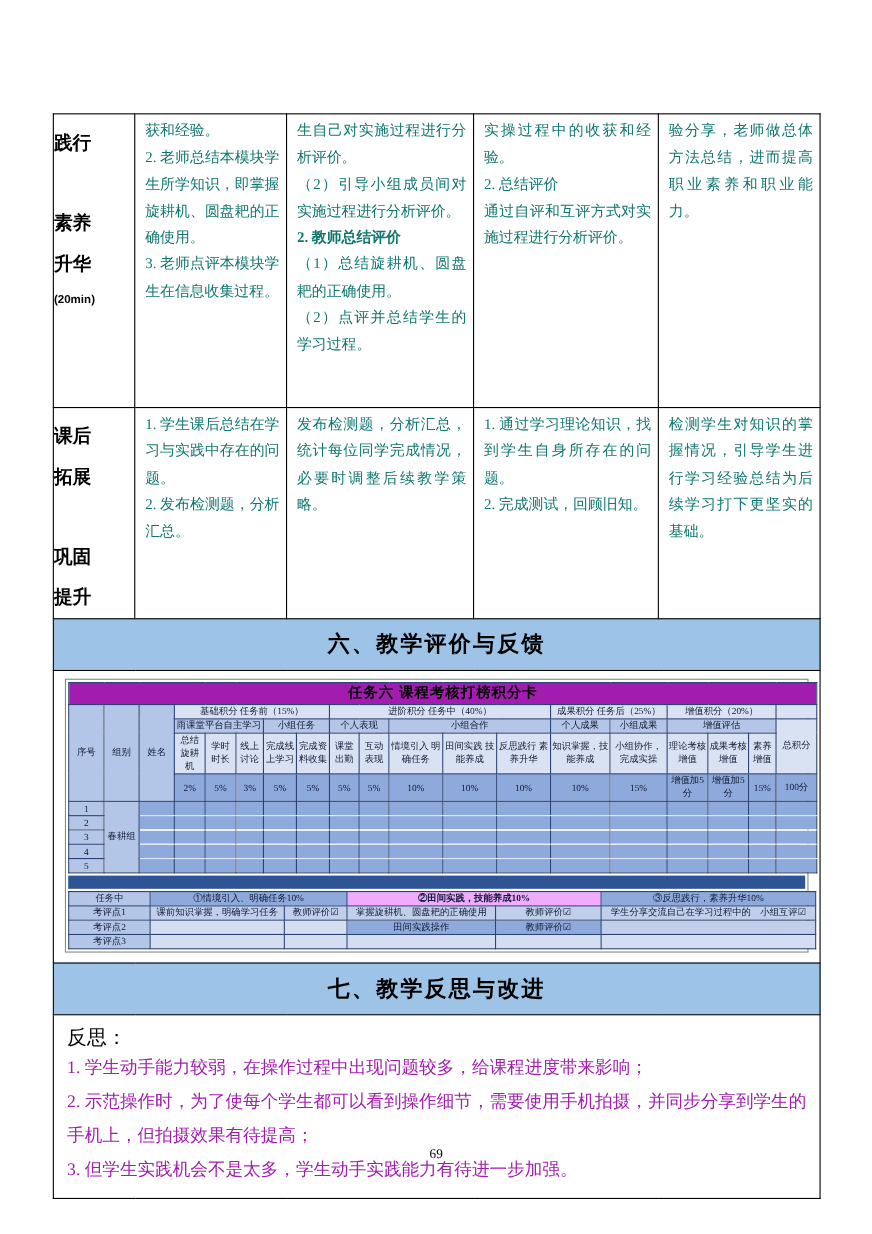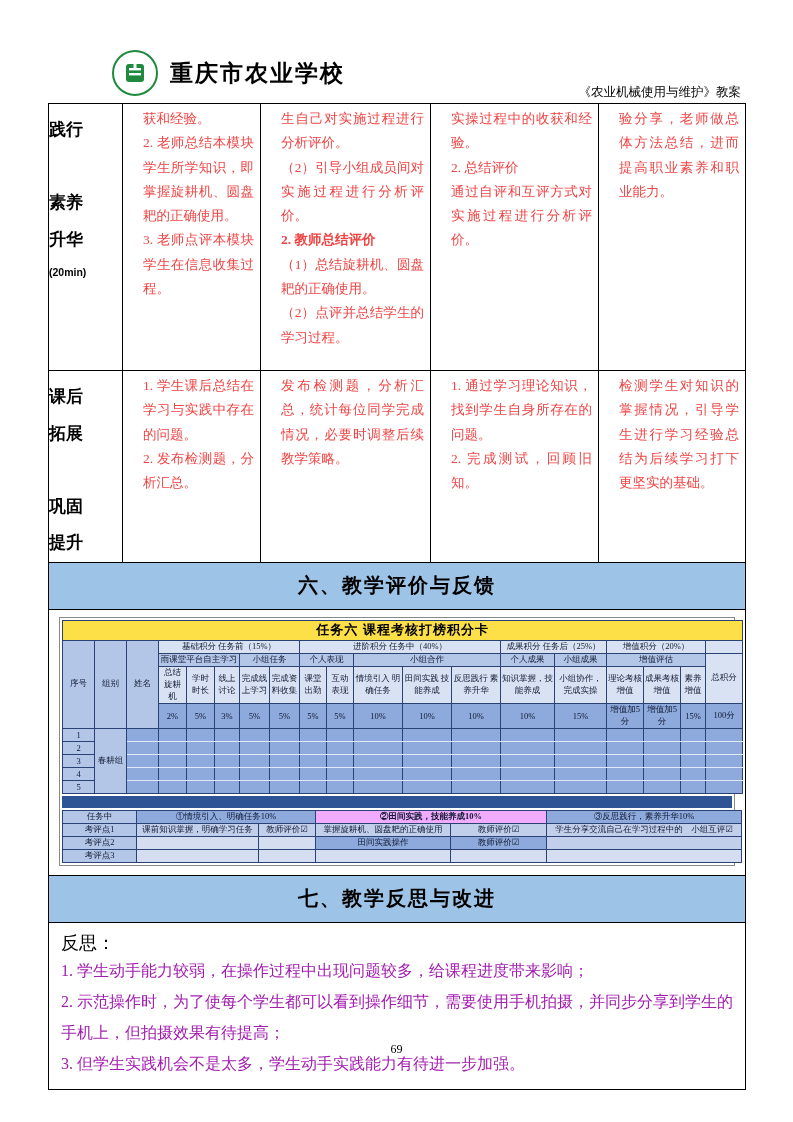--- a/index.html
+++ b/index.html
@@ -63,18 +63,6 @@
 
 <div class="page">
 
-  <div class="hdr">
-    <div class="logo">
-      <svg width="26" height="24" viewBox="0 0 26 24">
-        <rect x="4" y="3" width="18" height="18" rx="3" fill="#1f8a3d"></rect>
-        <rect x="7" y="7" width="12" height="2.4" fill="#ffffff"></rect>
-        <rect x="7" y="12" width="12" height="2.4" fill="#ffffff"></rect>
-        <rect x="11.5" y="3" width="3" height="4" fill="#ffffff"></rect>
-      </svg>
-    </div>
-    <div class="school-name">重庆市农业学校</div>
-    <div class="doc-label">《农业机械使用与维护》教案</div>
-  </div>
 
   <table class="plan">
     <colgroup>

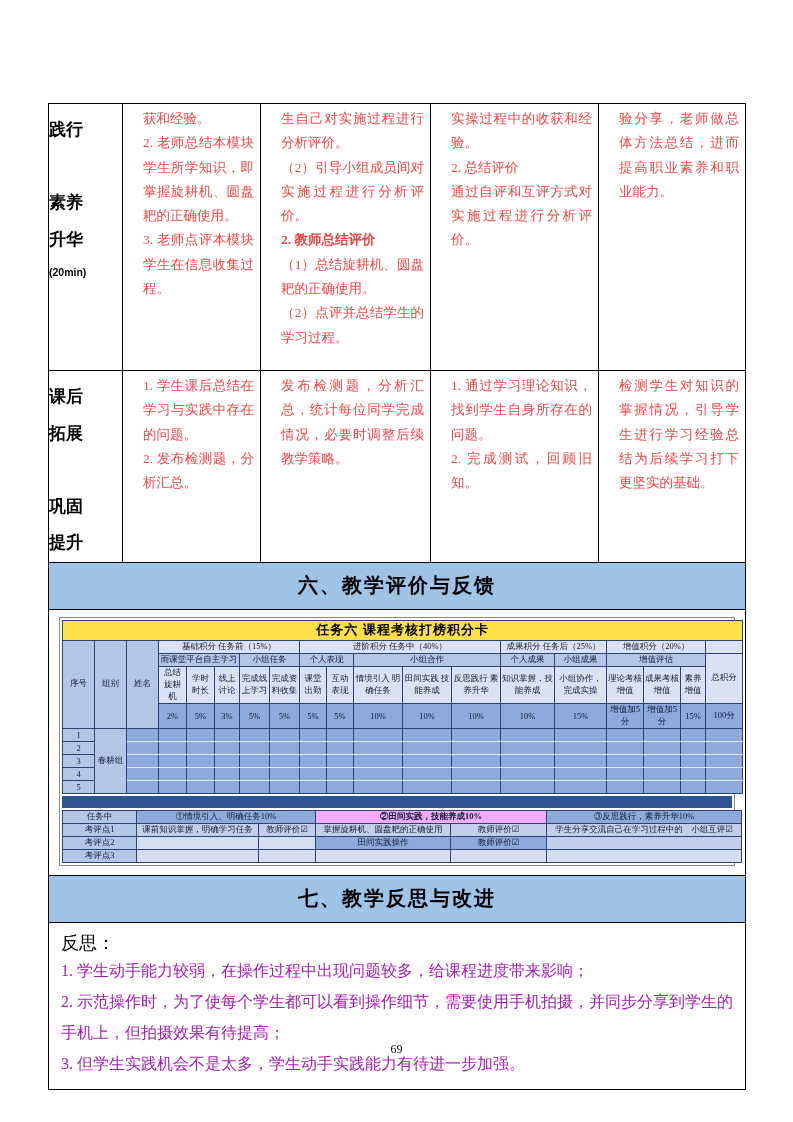--- a/index.html
+++ b/index.html
@@ -18,7 +18,7 @@
   td.stage { text-align:left; padding-top:8px; }
   .stage-txt { font-family:"Liberation Sans", sans-serif; font-weight:700; font-size:17px; line-height:2.15; white-space:pre-line; color:#000; }
   .stage-min { font-family:"Liberation Sans", sans-serif; font-weight:700; font-size:10.5px; margin-top:8px; }
-  td.pc { padding:3px 6px 2px 20px; font-size:13.5px; line-height:1.8; text-align:justify; color:#ef4444; }
+  td.pc { padding:3px 6px 2px 9px; font-size:13.5px; line-height:1.8; text-align:justify; color:#0f766e; }
   .pre-line { white-space:pre-line; }
   .bold-line { font-weight:700; }
 

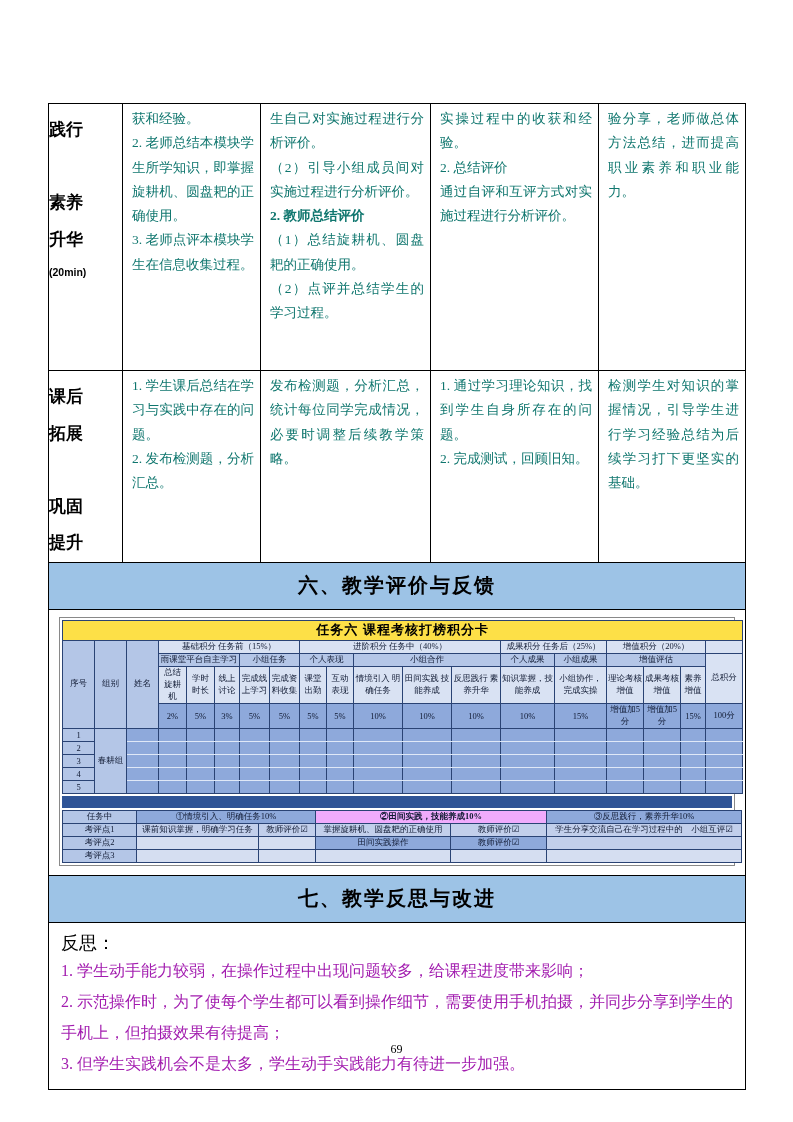--- a/index.html
+++ b/index.html
@@ -30,7 +30,7 @@
   
   table.score { width:100%; border-collapse:collapse; table-layout:fixed; font-size:8.5px; color:#101a33; }
   table.score td { border:1px solid #2a4374; text-align:center; vertical-align:middle; padding:0 1px; overflow:hidden; }
-  .t-title { background:#fde047; font-family:"Liberation Sans", sans-serif; font-weight:700; font-size:13px; height:20px; letter-spacing:1px; color:#000; }
+  .t-title { background:#a21caf; font-family:"Liberation Sans", sans-serif; font-weight:700; font-size:13px; height:20px; letter-spacing:1px; color:#000; }
   .bg-med   { background:#8ea9db; }
   .bg-light { background:#b4c6e7; }
   .bg-pale  { background:#d9e2f3; }

